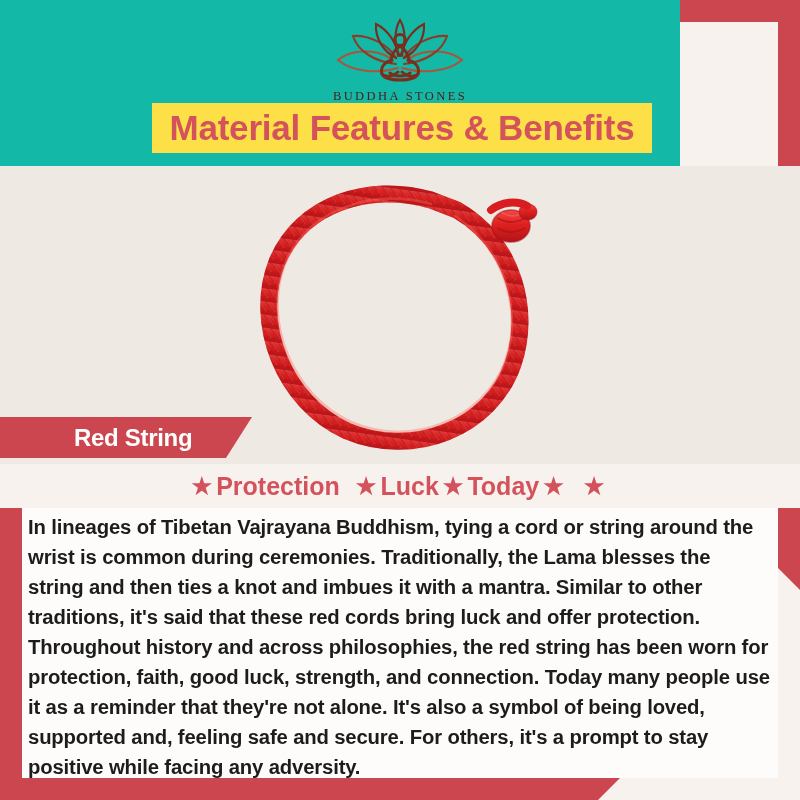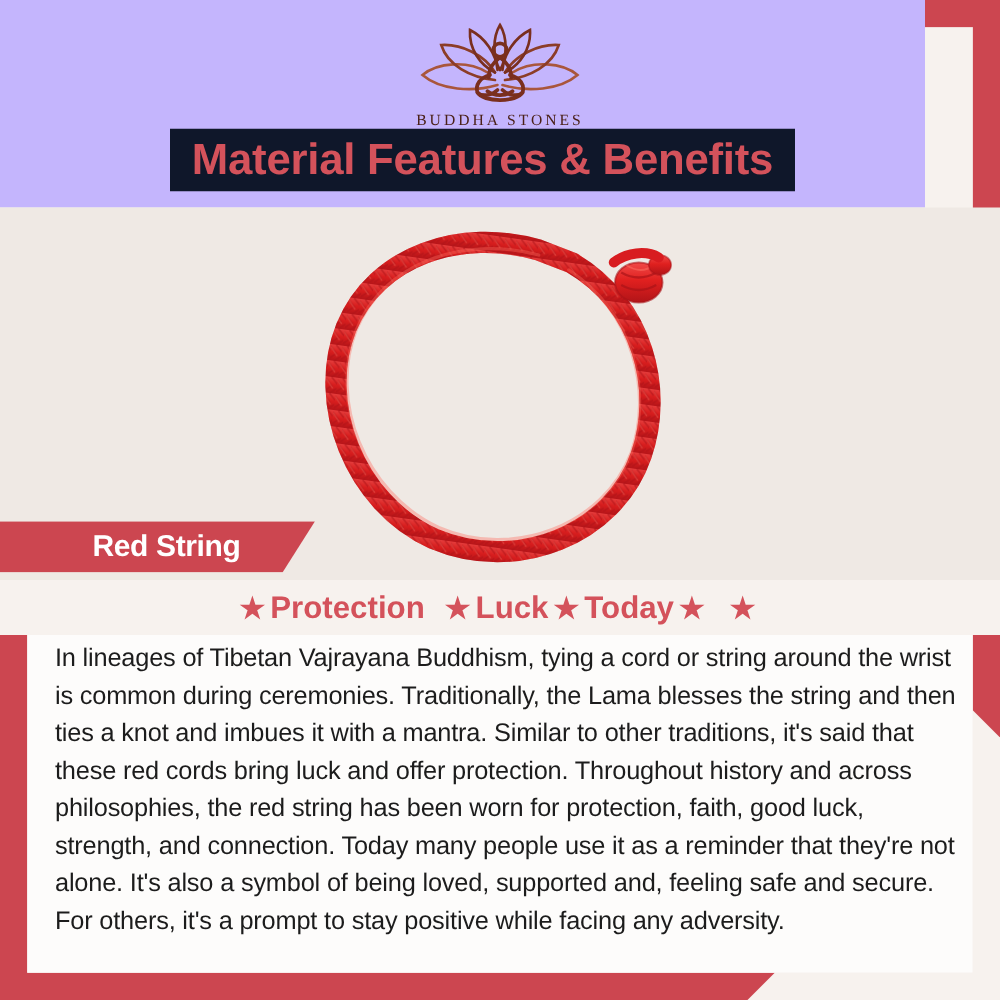--- a/index.html
+++ b/index.html
@@ -62,9 +62,9 @@
     position: absolute;
     top: 0;
     left: 0;
-    width: 740px;
+    width: 680px;
     height: 166px;
-    background: #c4b5fd;
+    background: #14b8a6;
   }
   .logo-wrap {
     position: absolute;

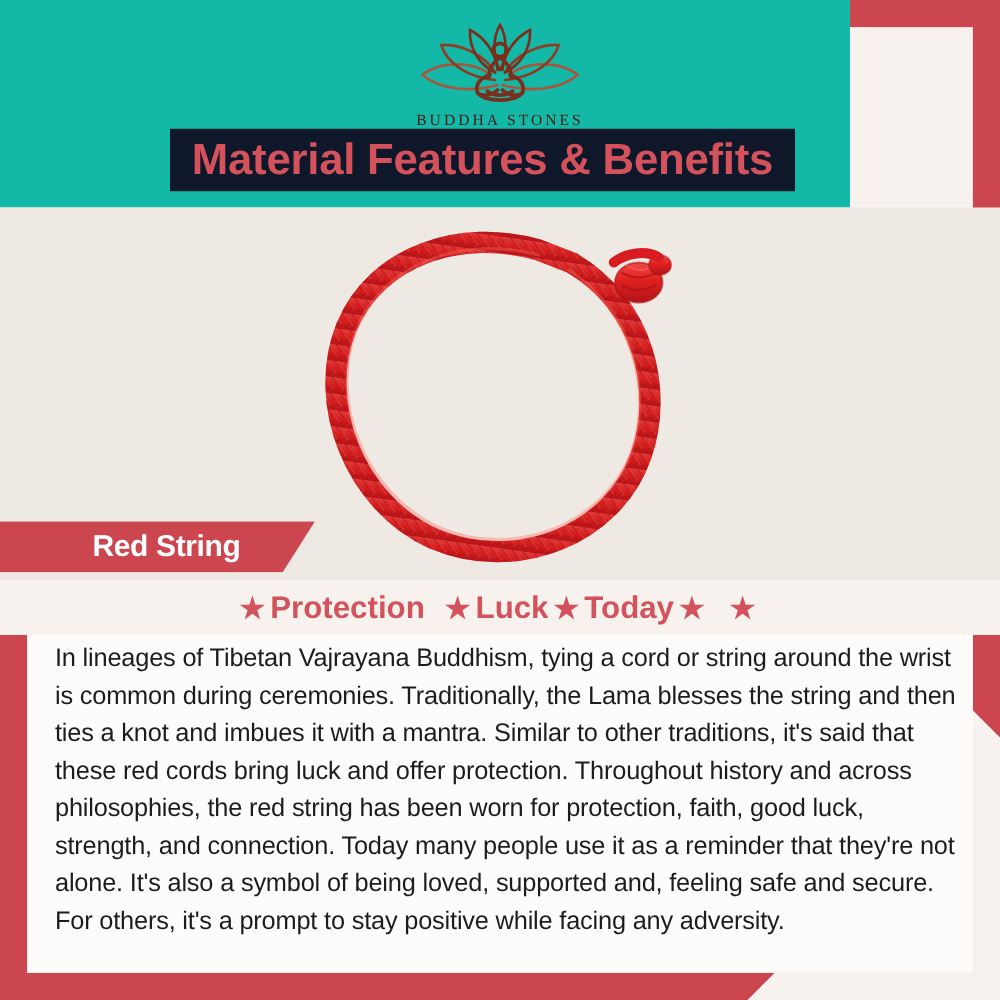--- a/index.html
+++ b/index.html
@@ -91,10 +91,10 @@
   .title-banner {
     position: absolute;
     top: 103px;
-    left: 136px;
+    left: 152px;
     width: 500px;
     height: 50px;
-    background: #0f172a;
+    background: #fde047;
     display: flex;
     align-items: center;
     justify-content: center;

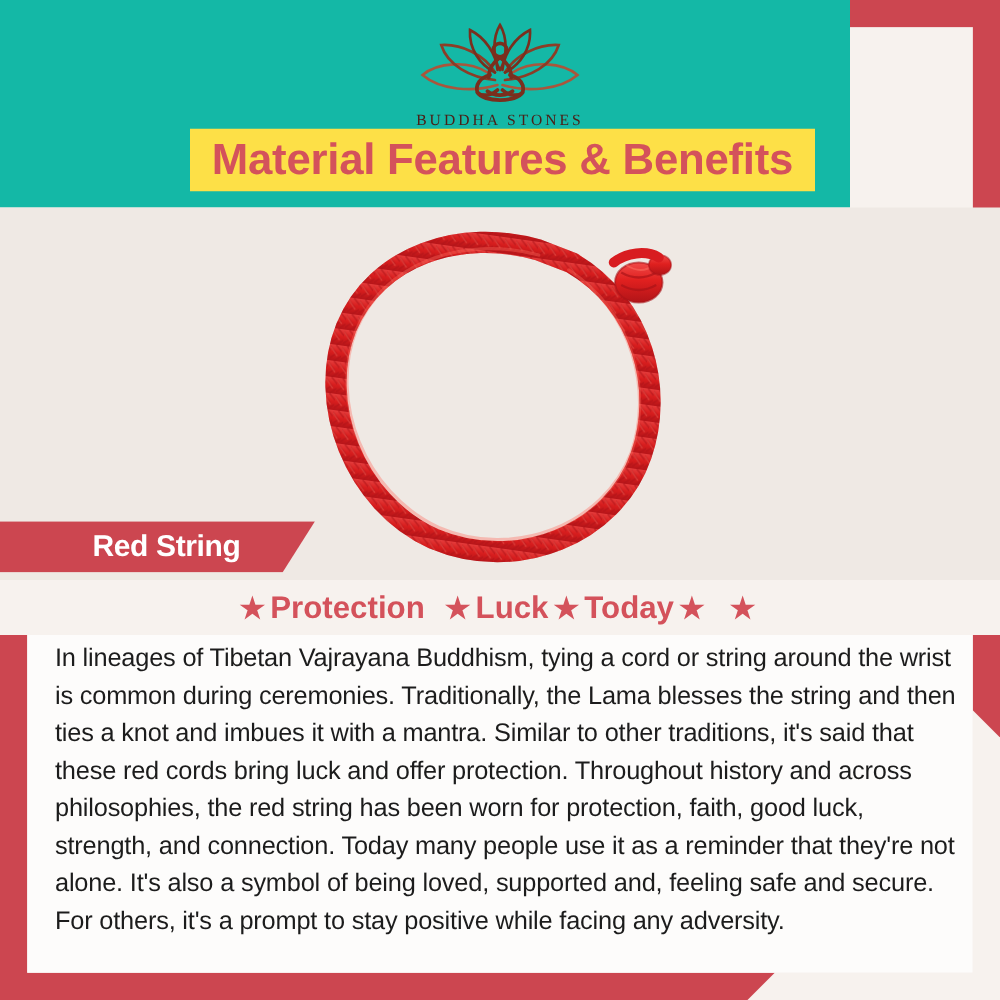--- a/index.html
+++ b/index.html
@@ -190,11 +190,11 @@
   }
   .body-copy p {
     margin: 0;
-    padding: 4px 8px 0 22px;
+    padding: 4px 8px 0 6px;
     font-size: 20.3px;
     line-height: 30px;
     color: #1c1c1c;
-    font-weight: normal;
+    font-weight: bold;
     letter-spacing: -0.15px;
     text-align: left;
   }

